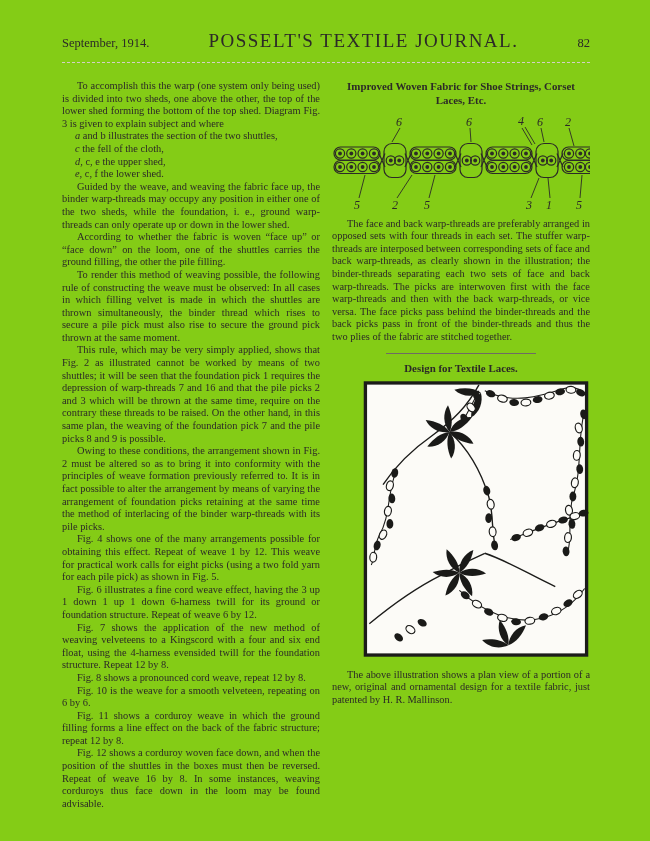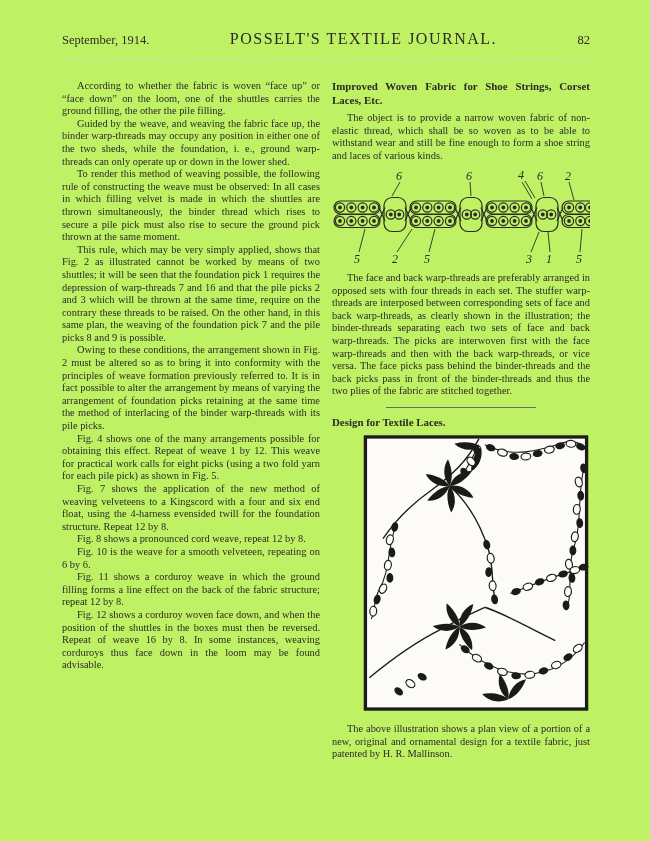--- a/index.html
+++ b/index.html
@@ -10,7 +10,7 @@
     color:#2c2a27;
     overflow:hidden;
   }
-  .page{position:relative;width:650px;height:841px;background:#bef264;overflow:hidden;}
+  .page{position:relative;width:650px;height:841px;background:#84cc16;overflow:hidden;}
   .header{
     position:absolute;top:30px;left:62px;width:528px;
     display:flex;justify-content:space-between;align-items:baseline;

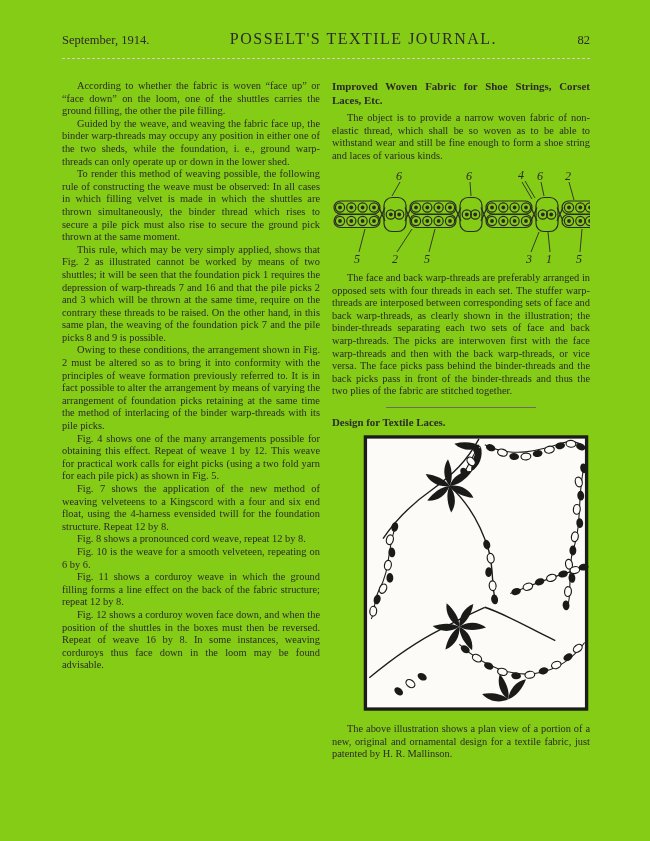--- a/index.html
+++ b/index.html
@@ -18,7 +18,7 @@
     padding-bottom:10px;
     border-bottom:1px dashed #d3cfc5;
   }
-  .header .jtitle{letter-spacing:1.5px;font-size:16px;}
+  .header .jtitle{letter-spacing:1.5px;font-size:19px;}
   .columns{
     position:absolute;top:80px;left:62px;width:528px;
     display:flex;gap:12px;

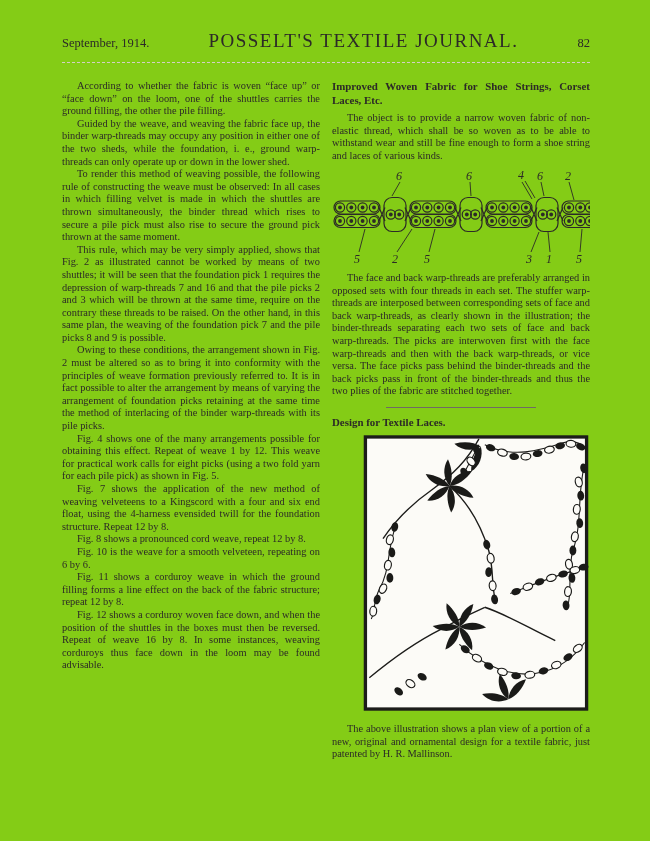--- a/index.html
+++ b/index.html
@@ -51,6 +51,7 @@
   <div class="columns">
 
     <div class="col">
+      <p>To accomplish this the warp (one system only being used) is divided into two sheds, one above the other, the top of the lower shed forming the bottom of the top shed. Diagram Fig. 3 is given to explain subject and where</p>
       <p>According to whether the fabric is woven “face up” or “face down” on the loom, one of the shuttles carries the ground filling, the other the pile filling.</p>
       <p>Guided by the weave, and weaving the fabric face up, the binder warp-threads may occupy any position in either one of the two sheds, while the foundation, i. e., ground warp-threads can only operate up or down in the lower shed.</p>
       <p>To render this method of weaving possible, the following rule of constructing the weave must be observed: In all cases in which filling velvet is made in which the shuttles are thrown simultaneously, the binder thread which rises to secure a pile pick must also rise to secure the ground pick thrown at the same moment.</p>

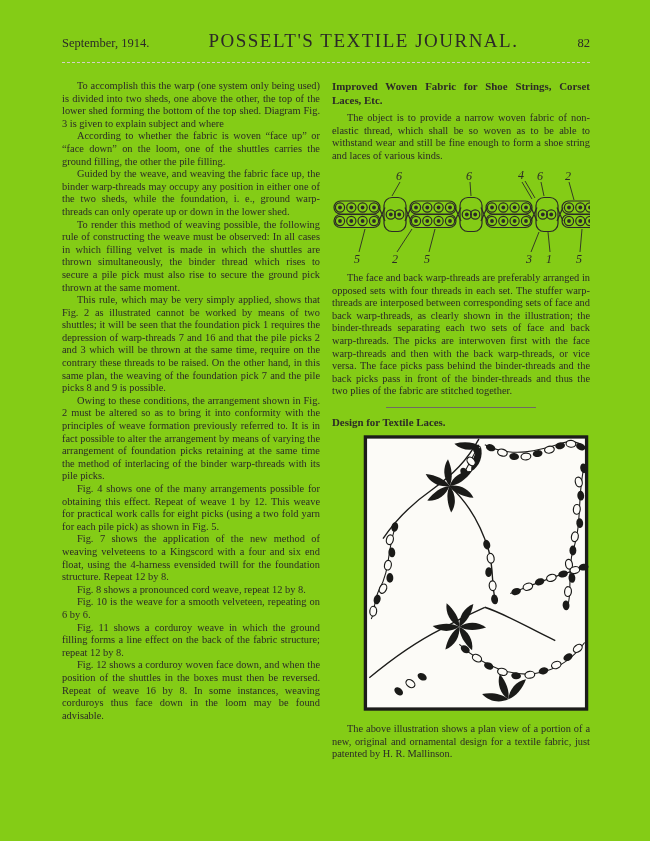--- a/index.html
+++ b/index.html
@@ -30,7 +30,7 @@
   .shed-list div::first-letter{font-style:italic;}
   h3.art-title{
     margin:0 0 5px 0;font-size:10.9px;line-height:13.5px;
-    font-weight:bold;text-indent:0;
+    text-align:center;font-weight:bold;text-indent:0;
   }
   .diagram-wrap{margin:4px 0 2px 0;}
   .rule-divider{width:150px;border-top:1px solid #6f6b64;margin:9px auto 8px auto;height:0;}

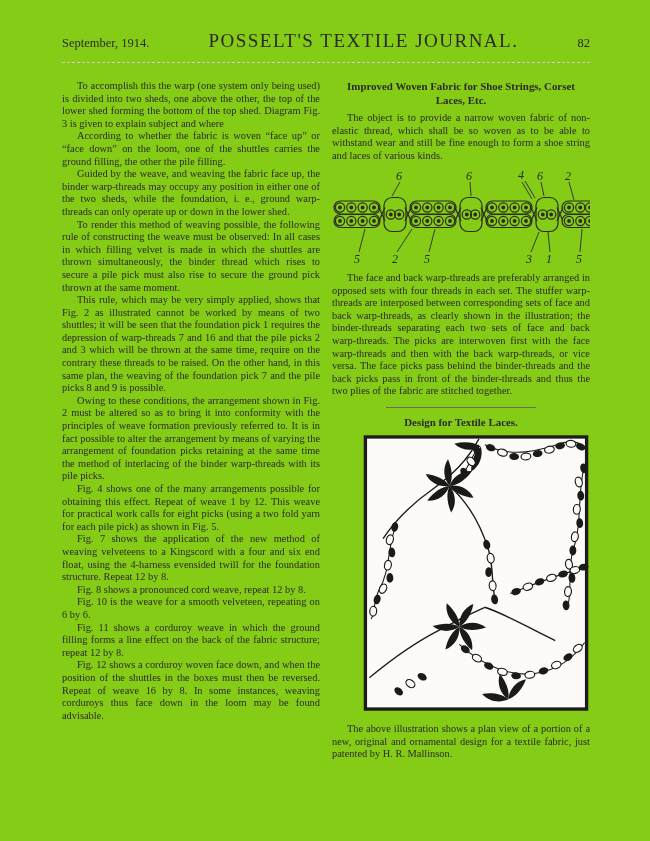--- a/index.html
+++ b/index.html
@@ -67,7 +67,6 @@
 
     <div class="col">
       <h3 class="art-title">Improved Woven Fabric for Shoe Strings, Corset Laces, Etc.</h3>
-      <p>The object is to provide a narrow woven fabric of non-elastic thread, which shall be so woven as to be able to withstand wear and still be fine enough to form a shoe string and laces of various kinds.</p>
 
       <div class="diagram-wrap">
         <svg width="258" height="100" viewBox="0 0 258 100">

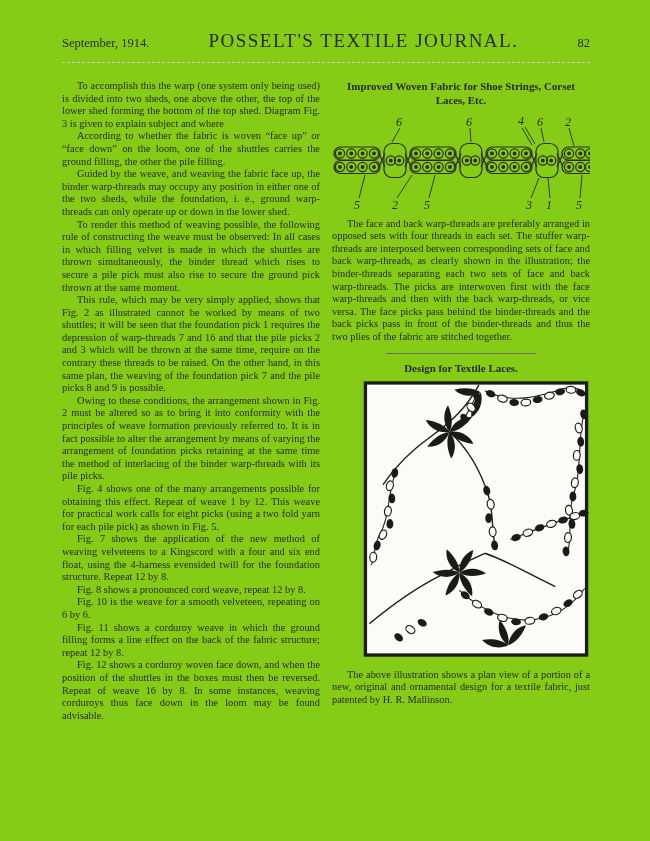--- a/index.html
+++ b/index.html
@@ -52,6 +52,12 @@
 
     <div class="col">
       <p>To accomplish this the warp (one system only being used) is divided into two sheds, one above the other, the top of the lower shed forming the bottom of the top shed. Diagram Fig. 3 is given to explain subject and where</p>
+      <div class="shed-list">
+        <div>a and b illustrates the section of the two shuttles,</div>
+        <div>c the fell of the cloth,</div>
+        <div>d, c, e the upper shed,</div>
+        <div>e, c, f the lower shed.</div>
+      </div>
       <p>According to whether the fabric is woven “face up” or “face down” on the loom, one of the shuttles carries the ground filling, the other the pile filling.</p>
       <p>Guided by the weave, and weaving the fabric face up, the binder warp-threads may occupy any position in either one of the two sheds, while the foundation, i. e., ground warp-threads can only operate up or down in the lower shed.</p>
       <p>To render this method of weaving possible, the following rule of constructing the weave must be observed: In all cases in which filling velvet is made in which the shuttles are thrown simultaneously, the binder thread which rises to secure a pile pick must also rise to secure the ground pick thrown at the same moment.</p>

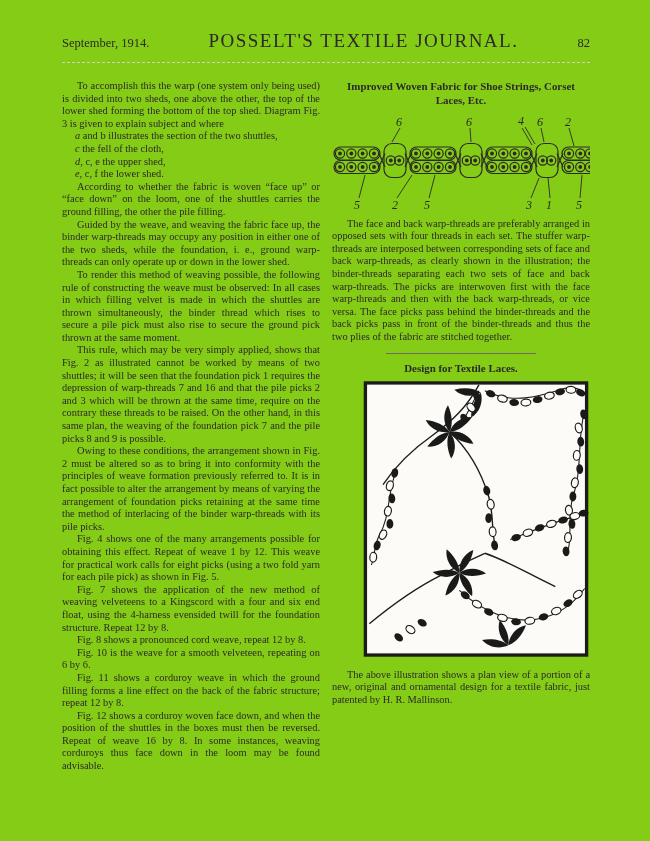--- a/index.html
+++ b/index.html
@@ -58,8 +58,8 @@
         <div>d, c, e the upper shed,</div>
         <div>e, c, f the lower shed.</div>
       </div>
+      <p>Guided by the weave, and weaving the fabric face up, the binder warp-threads may occupy any position in either one of the two sheds, while the foundation, i. e., ground warp-threads can only operate up or down in the lower shed.</p>
       <p>According to whether the fabric is woven “face up” or “face down” on the loom, one of the shuttles carries the ground filling, the other the pile filling.</p>
-      <p>Guided by the weave, and weaving the fabric face up, the binder warp-threads may occupy any position in either one of the two sheds, while the foundation, i. e., ground warp-threads can only operate up or down in the lower shed.</p>
       <p>To render this method of weaving possible, the following rule of constructing the weave must be observed: In all cases in which filling velvet is made in which the shuttles are thrown simultaneously, the binder thread which rises to secure a pile pick must also rise to secure the ground pick thrown at the same moment.</p>
       <p>This rule, which may be very simply applied, shows that Fig. 2 as illustrated cannot be worked by means of two shuttles; it will be seen that the foundation pick 1 requires the depression of warp-threads 7 and 16 and that the pile picks 2 and 3 which will be thrown at the same time, require on the contrary these threads to be raised. On the other hand, in this same plan, the weaving of the foundation pick 7 and the pile picks 8 and 9 is possible.</p>
       <p>Owing to these conditions, the arrangement shown in Fig. 2 must be altered so as to bring it into conformity with the principles of weave formation previously referred to. It is in fact possible to alter the arrangement by means of varying the arrangement of foundation picks retaining at the same time the method of interlacing of the binder warp-threads with its pile picks.</p>

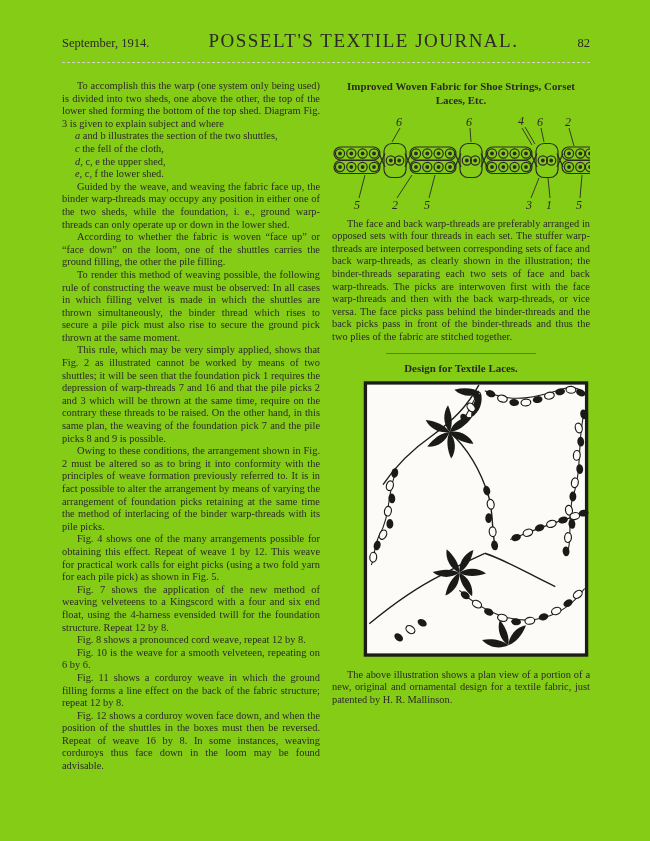--- a/index.html
+++ b/index.html
@@ -64,6 +64,7 @@
       <p>This rule, which may be very simply applied, shows that Fig. 2 as illustrated cannot be worked by means of two shuttles; it will be seen that the foundation pick 1 requires the depression of warp-threads 7 and 16 and that the pile picks 2 and 3 which will be thrown at the same time, require on the contrary these threads to be raised. On the other hand, in this same plan, the weaving of the foundation pick 7 and the pile picks 8 and 9 is possible.</p>
       <p>Owing to these conditions, the arrangement shown in Fig. 2 must be altered so as to bring it into conformity with the principles of weave formation previously referred to. It is in fact possible to alter the arrangement by means of varying the arrangement of foundation picks retaining at the same time the method of interlacing of the binder warp-threads with its pile picks.</p>
       <p>Fig. 4 shows one of the many arrangements possible for obtaining this effect. Repeat of weave 1 by 12. This weave for practical work calls for eight picks (using a two fold yarn for each pile pick) as shown in Fig. 5.</p>
+      <p>Fig. 6 illustrates a fine cord weave effect, having the 3 up 1 down 1 up 1 down 6-harness twill for its ground or foundation structure. Repeat of weave 6 by 12.</p>
       <p>Fig. 7 shows the application of the new method of weaving velveteens to a Kingscord with a four and six end float, using the 4-harness evensided twill for the foundation structure. Repeat 12 by 8.</p>
       <p>Fig. 8 shows a pronounced cord weave, repeat 12 by 8.</p>
       <p>Fig. 10 is the weave for a smooth velveteen, repeating on 6 by 6.</p>

